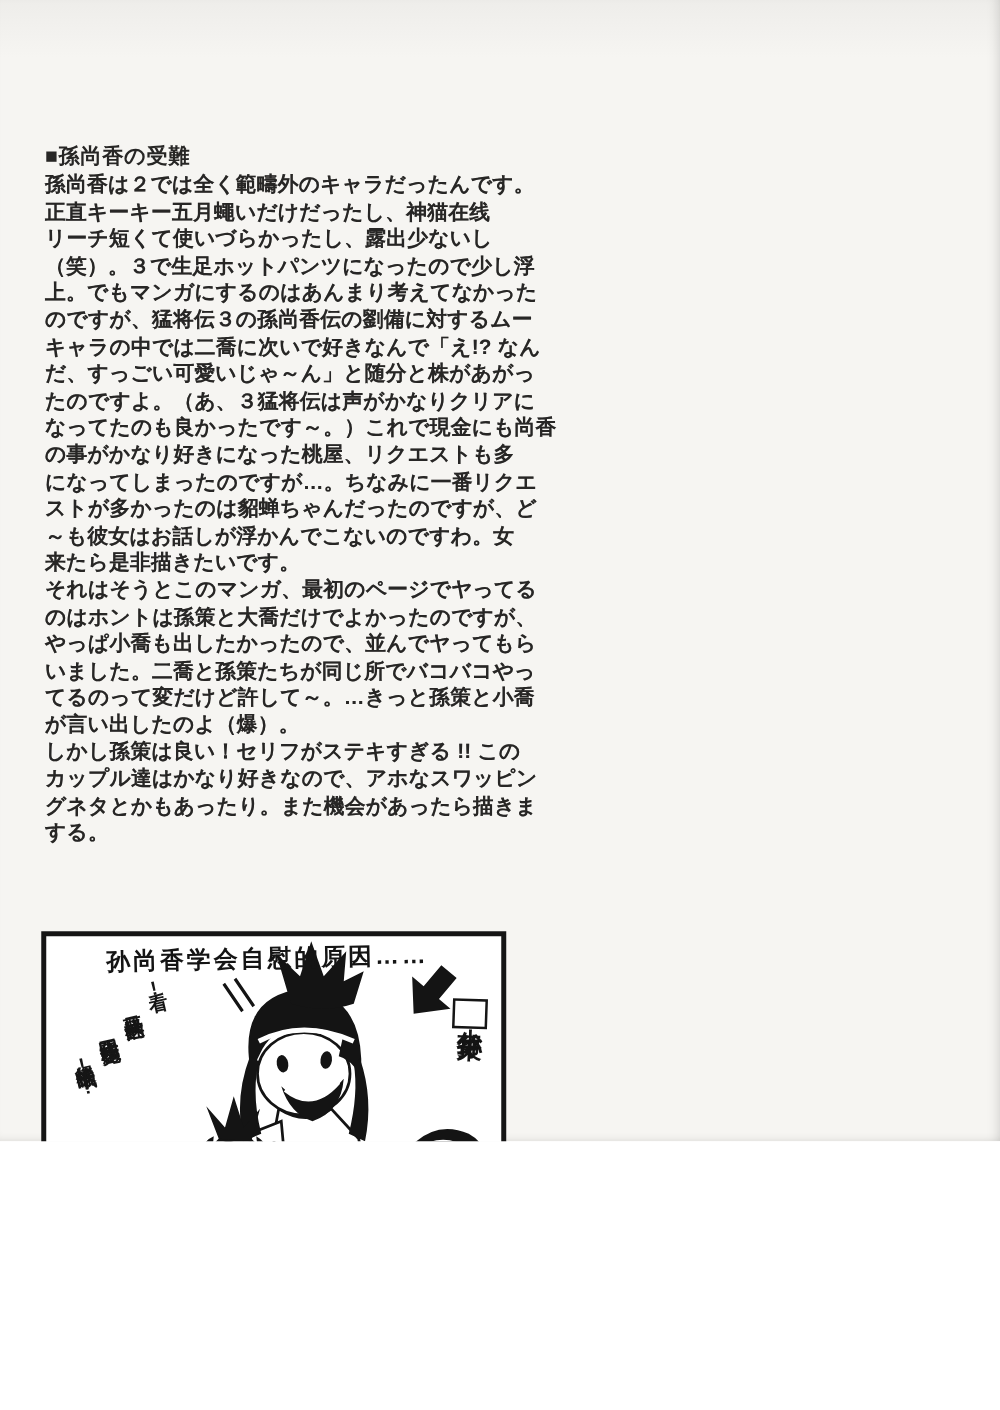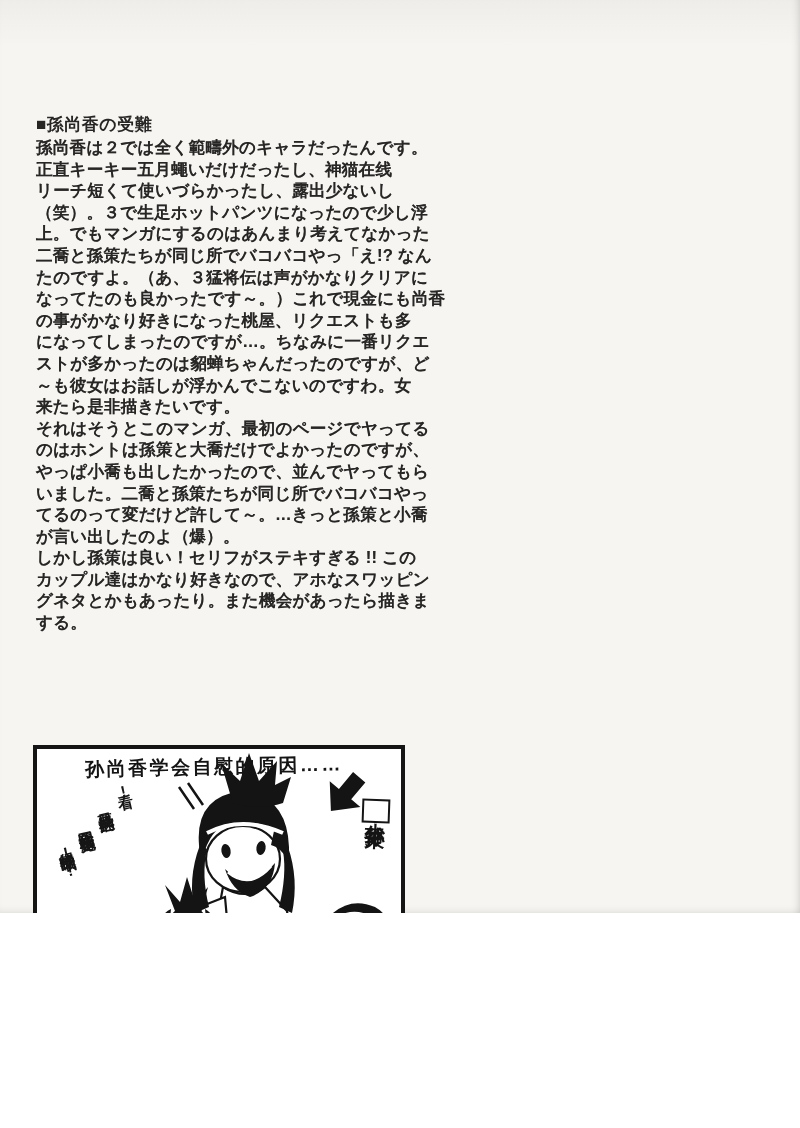--- a/index.html
+++ b/index.html
@@ -57,6 +57,7 @@
         <div class="tline">リーチ短くて使いづらかったし、露出少ないし</div>
         <div class="tline">（笑）。３で生足ホットパンツになったので少し浮</div>
         <div class="tline">上。でもマンガにするのはあんまり考えてなかった</div>
+        <div class="tline">のですが、猛将伝３の孫尚香伝の劉備に対するムー</div>
         <div class="tline">二喬と孫策たちが同じ所でバコバコやっ「え!? なん</div>
         <div class="tline">たのですよ。（あ、３猛将伝は声がかなりクリアに</div>
         <div class="tline">なってたのも良かったです～。）これで現金にも尚香</div>

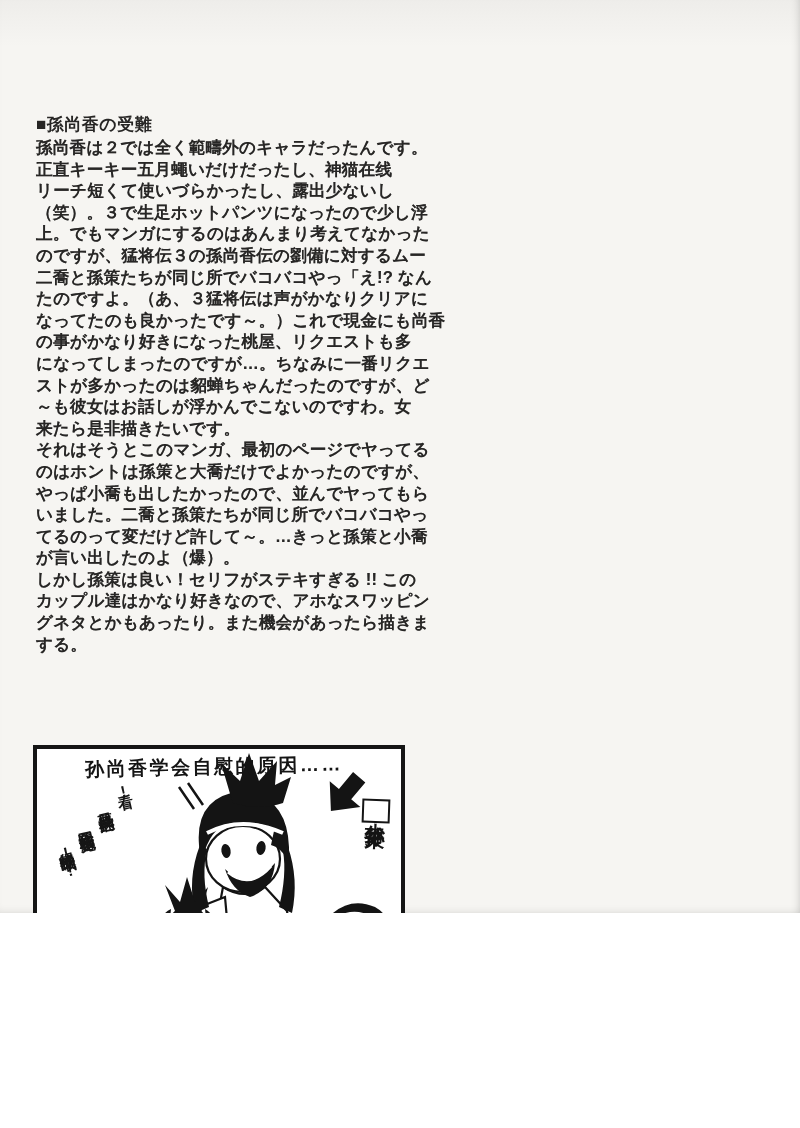--- a/index.html
+++ b/index.html
@@ -58,7 +58,7 @@
         <div class="tline">（笑）。３で生足ホットパンツになったので少し浮</div>
         <div class="tline">上。でもマンガにするのはあんまり考えてなかった</div>
         <div class="tline">のですが、猛将伝３の孫尚香伝の劉備に対するムー</div>
-        <div class="tline">二喬と孫策たちが同じ所でバコバコやっ「え!? なん</div>
+        <div class="tline">キャラの中では二喬に次いで好きなんで「え!? なん</div>
         <div class="tline">たのですよ。（あ、３猛将伝は声がかなりクリアに</div>
         <div class="tline">なってたのも良かったです～。）これで現金にも尚香</div>
         <div class="tline">の事がかなり好きになった桃屋、リクエストも多</div>

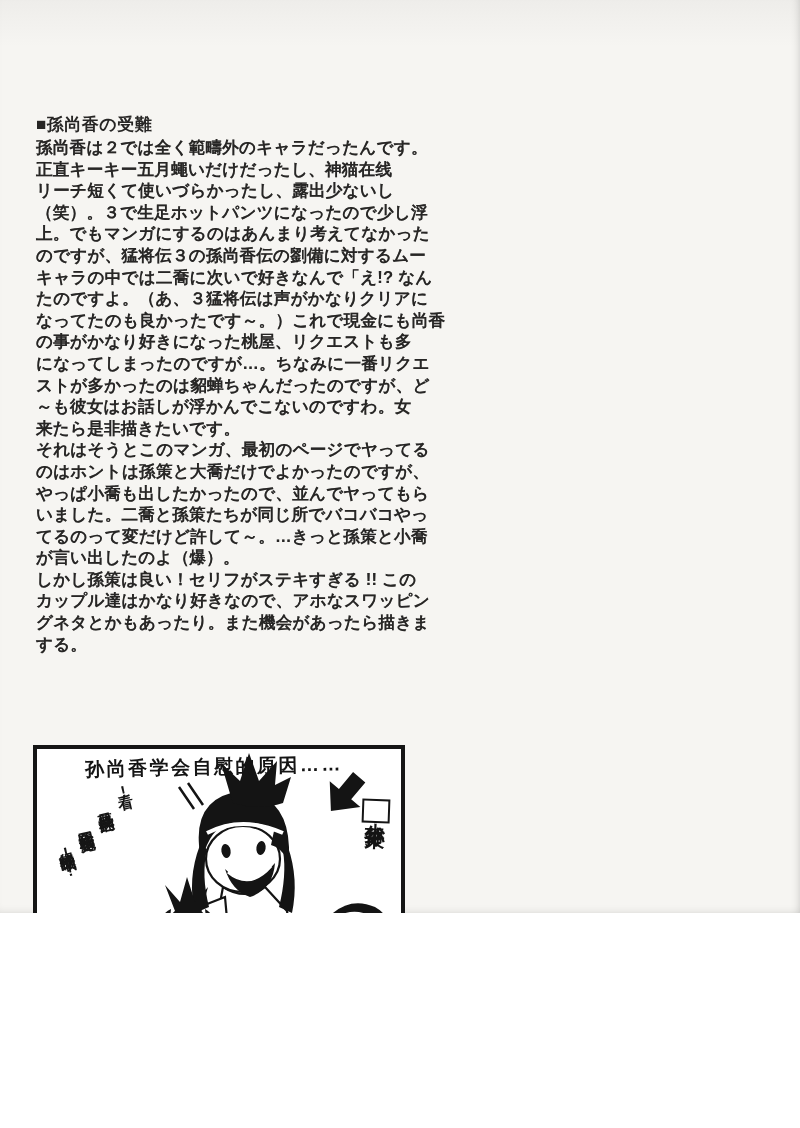--- a/index.html
+++ b/index.html
@@ -59,6 +59,7 @@
         <div class="tline">上。でもマンガにするのはあんまり考えてなかった</div>
         <div class="tline">のですが、猛将伝３の孫尚香伝の劉備に対するムー</div>
         <div class="tline">キャラの中では二喬に次いで好きなんで「え!? なん</div>
+        <div class="tline">だ、すっごい可愛いじゃ～ん」と随分と株があがっ</div>
         <div class="tline">たのですよ。（あ、３猛将伝は声がかなりクリアに</div>
         <div class="tline">なってたのも良かったです～。）これで現金にも尚香</div>
         <div class="tline">の事がかなり好きになった桃屋、リクエストも多</div>

